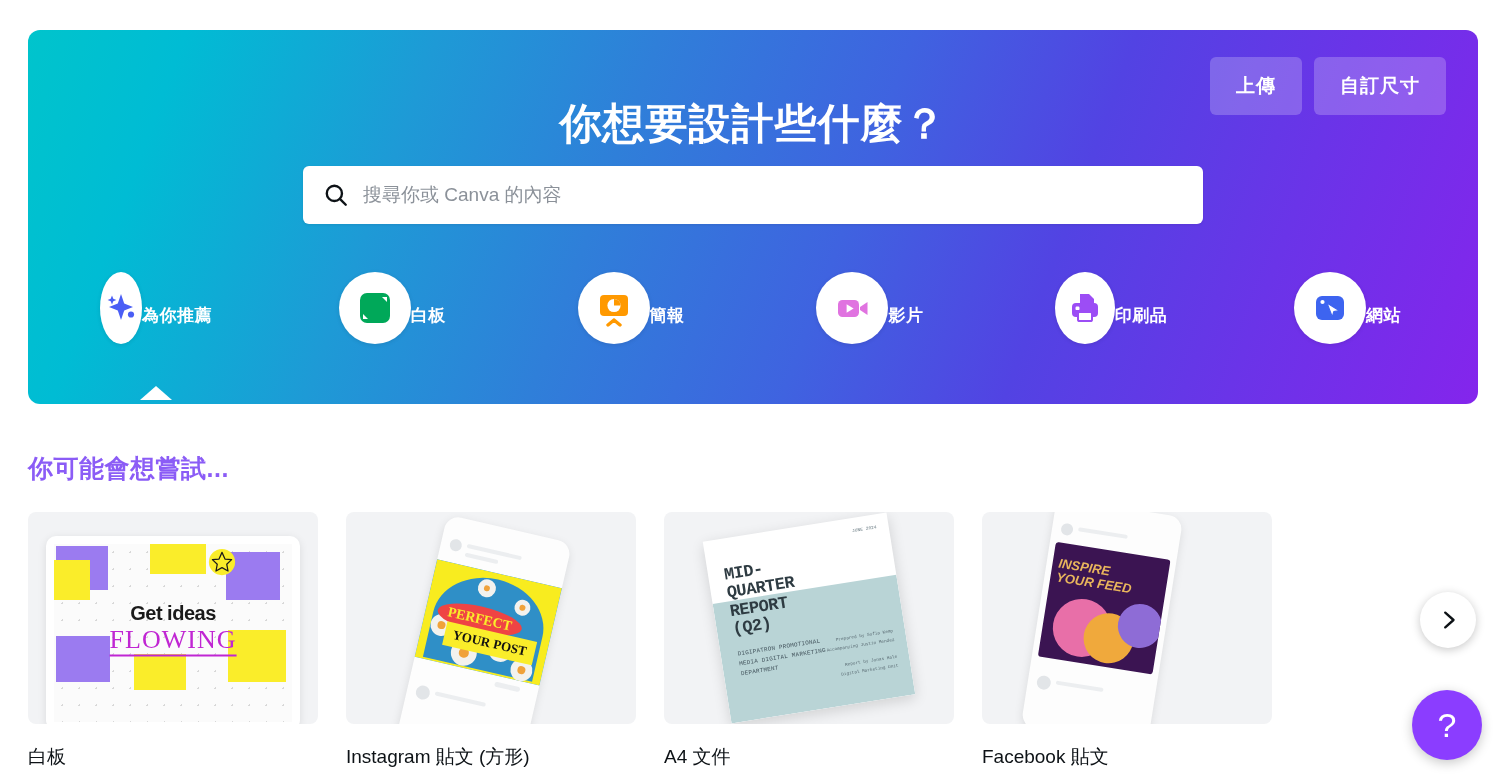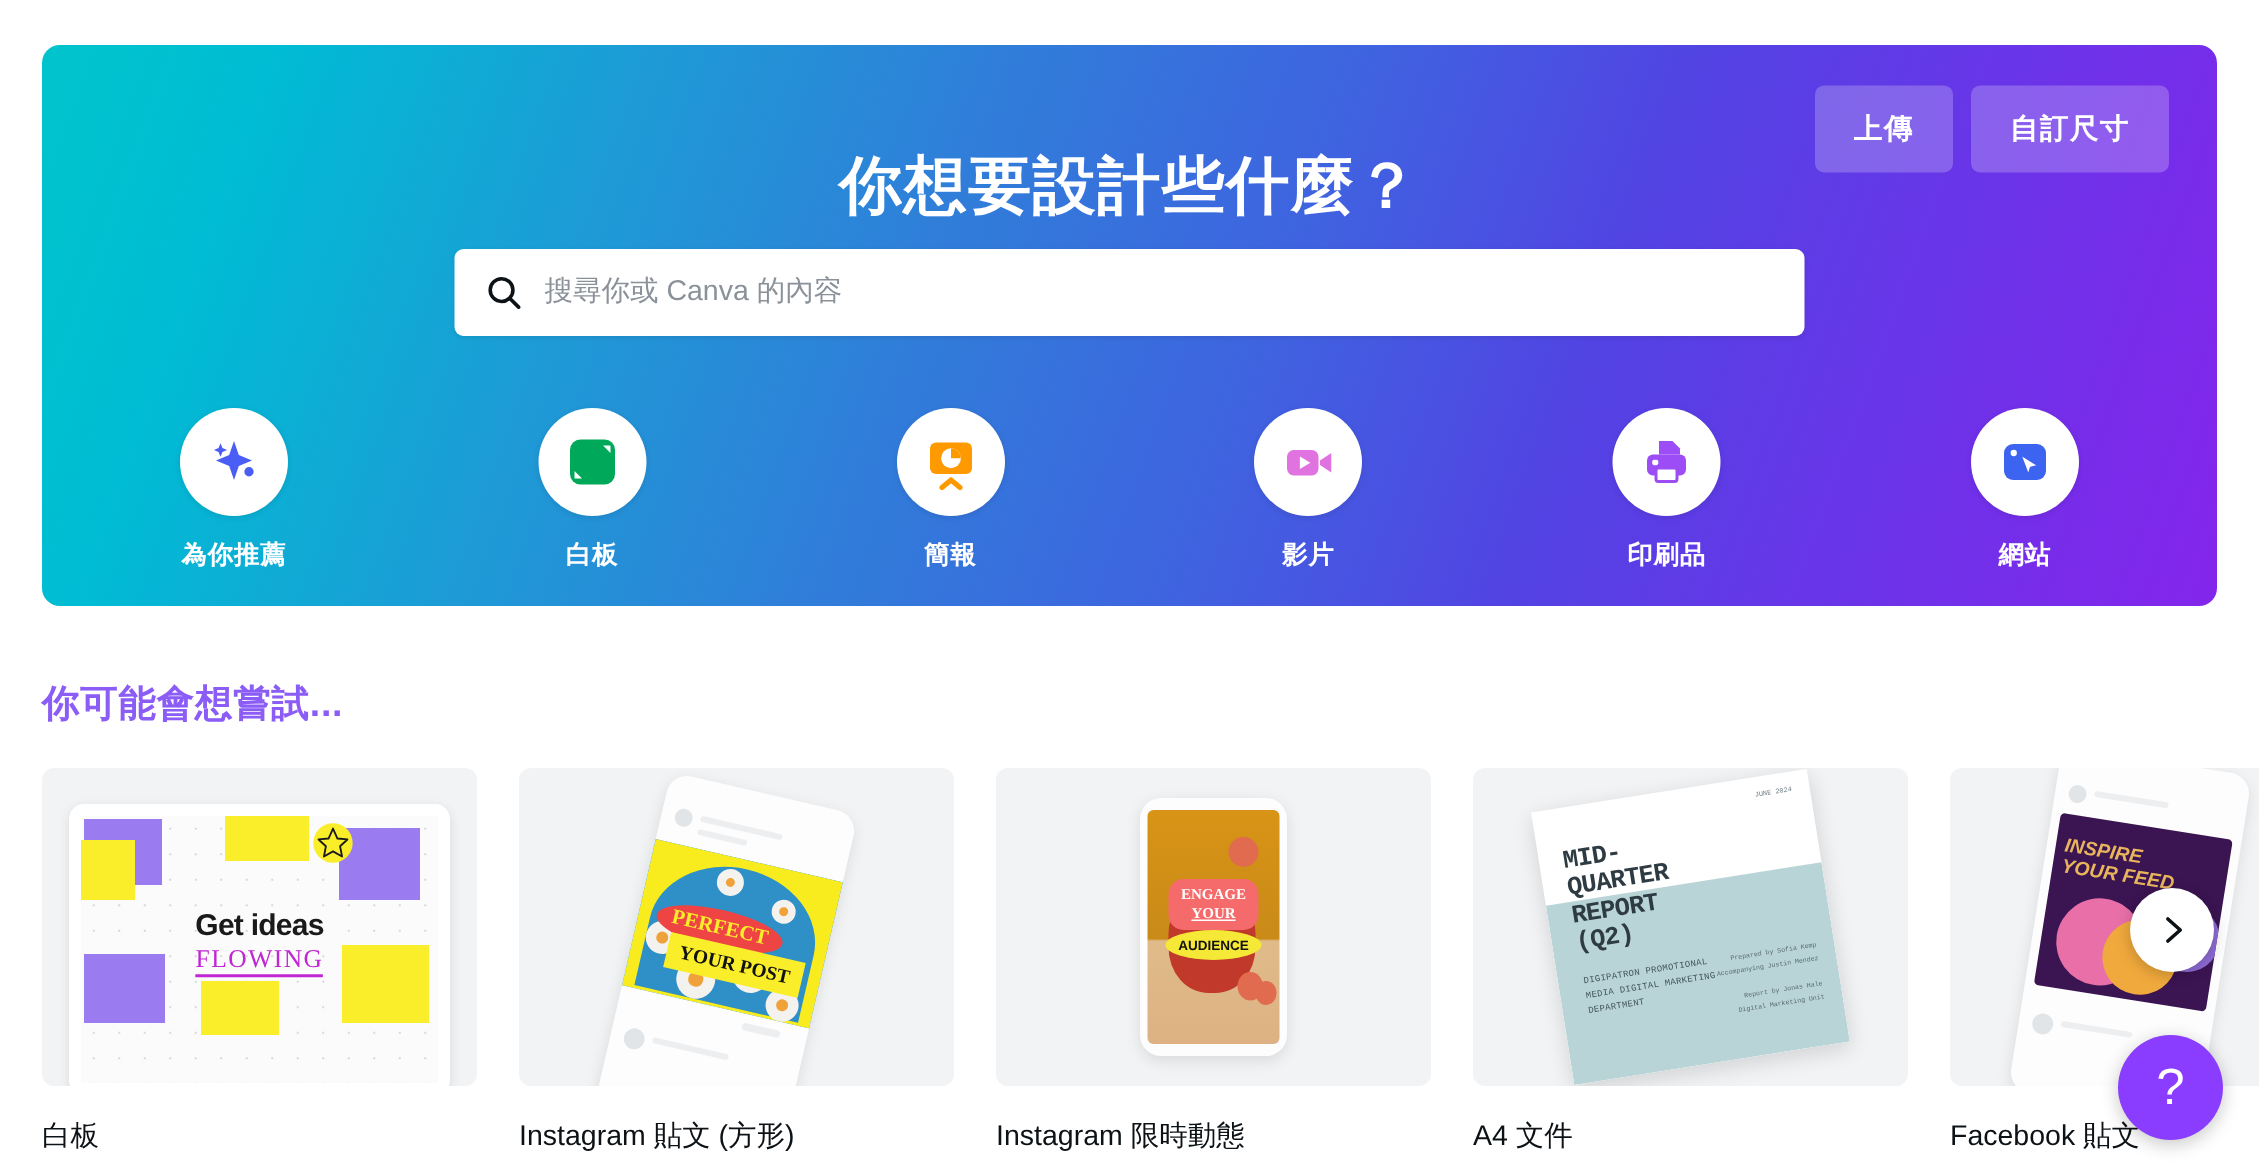--- a/index.html
+++ b/index.html
@@ -95,7 +95,7 @@
   .cat {
     width: 112px;
     display: flex;
-    flex-direction: column;
+    flex-direction: row;
     align-items: center;
     cursor: pointer;
     background: none;

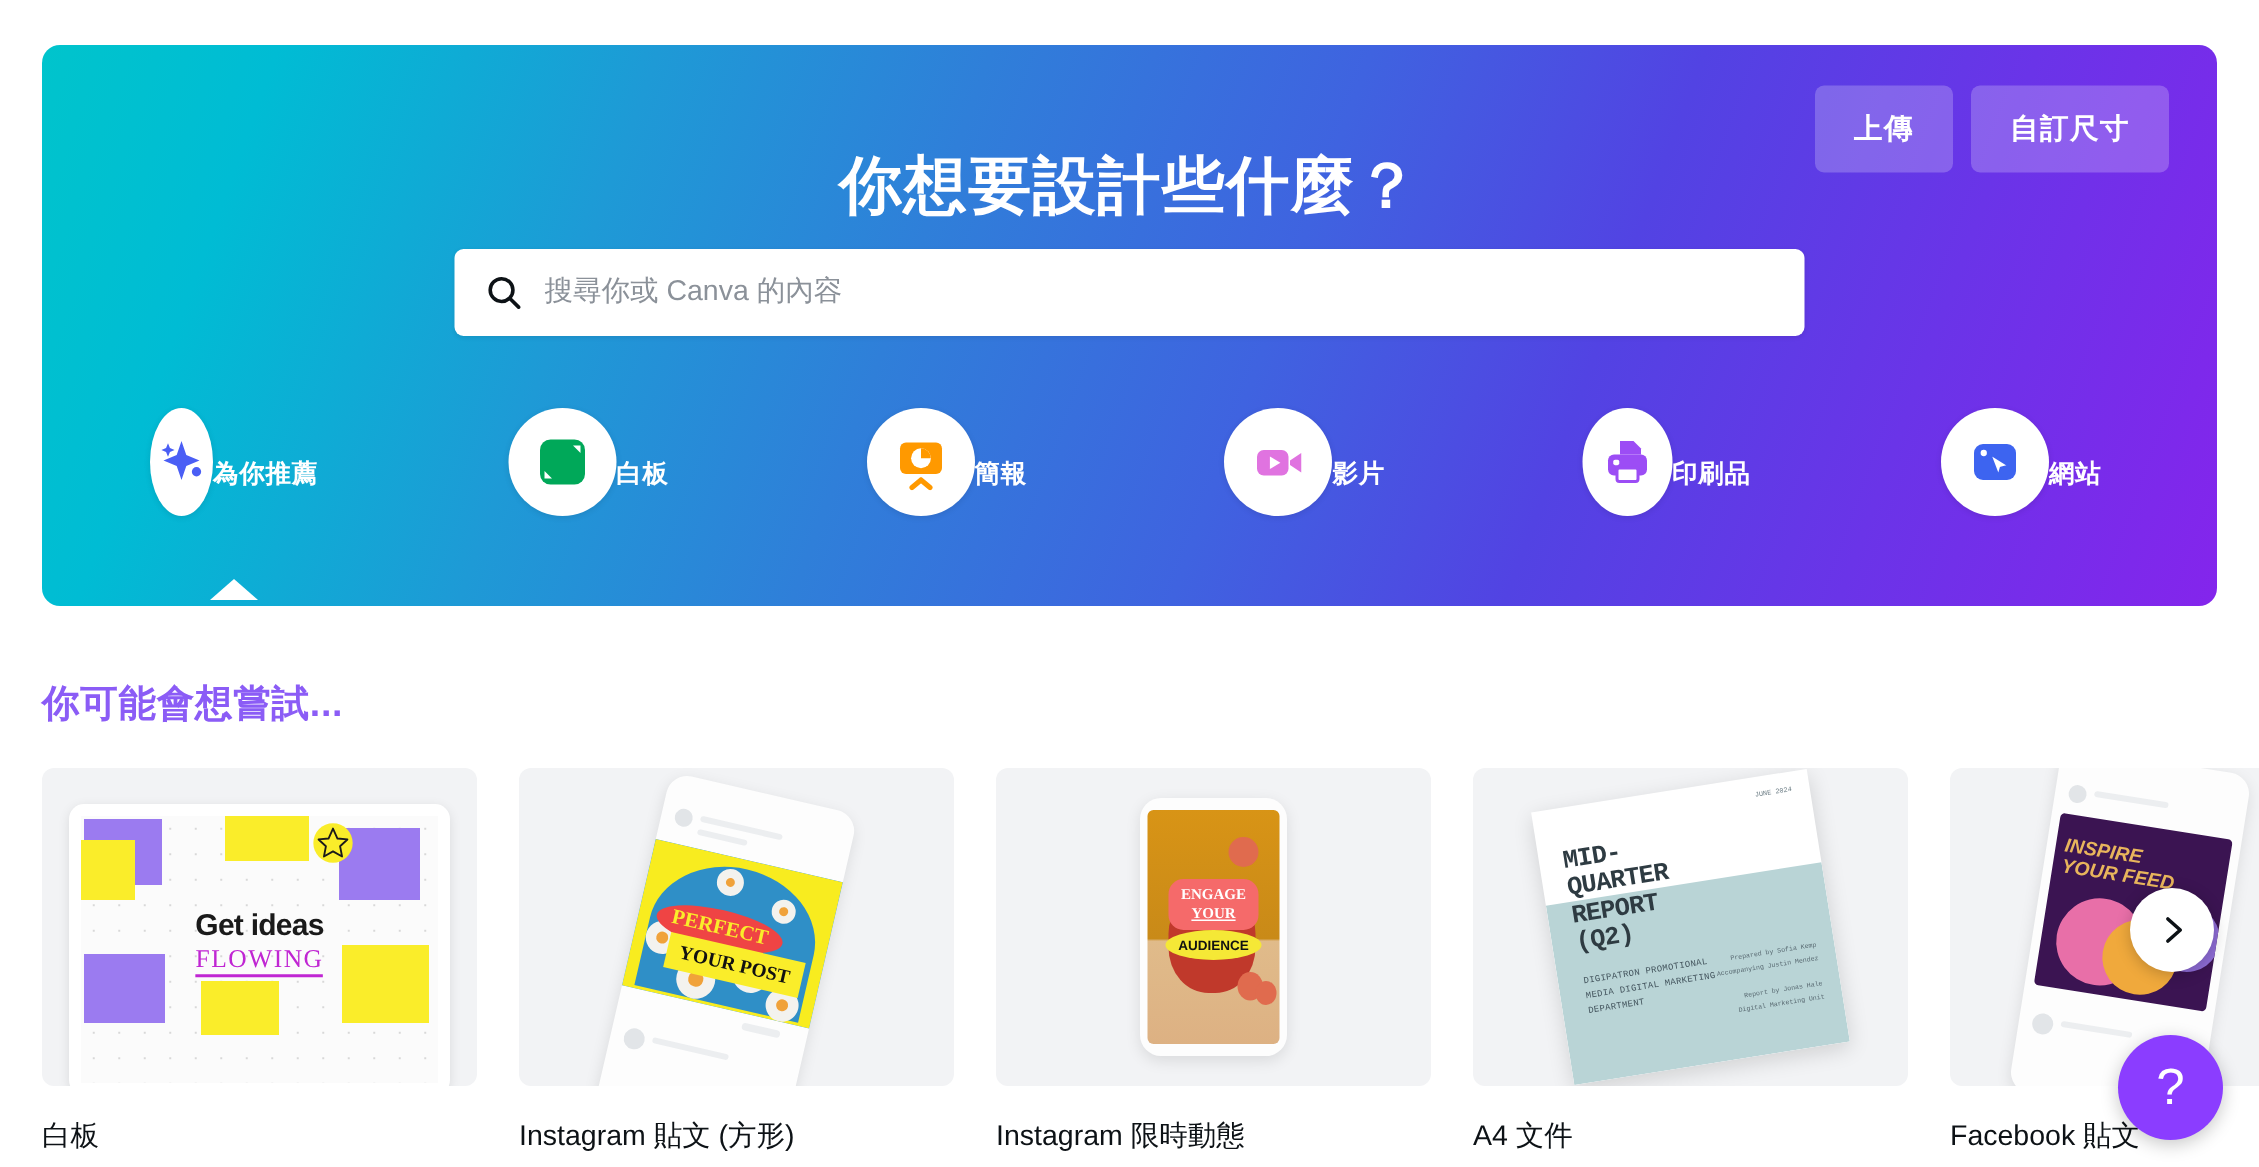--- a/index.html
+++ b/index.html
@@ -486,24 +486,6 @@
     <div class="card-label">Instagram 貼文 (方形)</div>
   </div>
 
-  <div class="card">
-    <div class="card-thumb">
-      <div class="phone" style="left:96px; top:20px; width:98px; height:172px;">
-        <div class="story-screen" style="left:5px; top:8px; width:88px; height:156px; border-radius:4px;">
-          <div class="story-blob" style="left:14px; top:56px; width:58px; height:66px;"></div>
-          <div class="apple" style="left:54px; top:18px; width:20px; height:20px;"></div>
-          <div class="apple" style="left:60px; top:108px; width:17px; height:19px;"></div>
-          <div class="apple" style="left:72px; top:114px; width:14px; height:16px;"></div>
-          <div class="st-pink" style="left:14px; top:46px; width:60px; height:34px; font-size:10px; line-height:1.35;">
-            <span>ENGAGE</span>
-            <span style="text-decoration:underline;">YOUR</span>
-          </div>
-          <div class="st-yellow" style="left:12px; top:80px; width:64px; height:20px; font-size:9px;">AUDIENCE</div>
-        </div>
-      </div>
-    </div>
-    <div class="card-label">Instagram 限時動態</div>
-  </div>
 
   <div class="card">
     <div class="card-thumb">

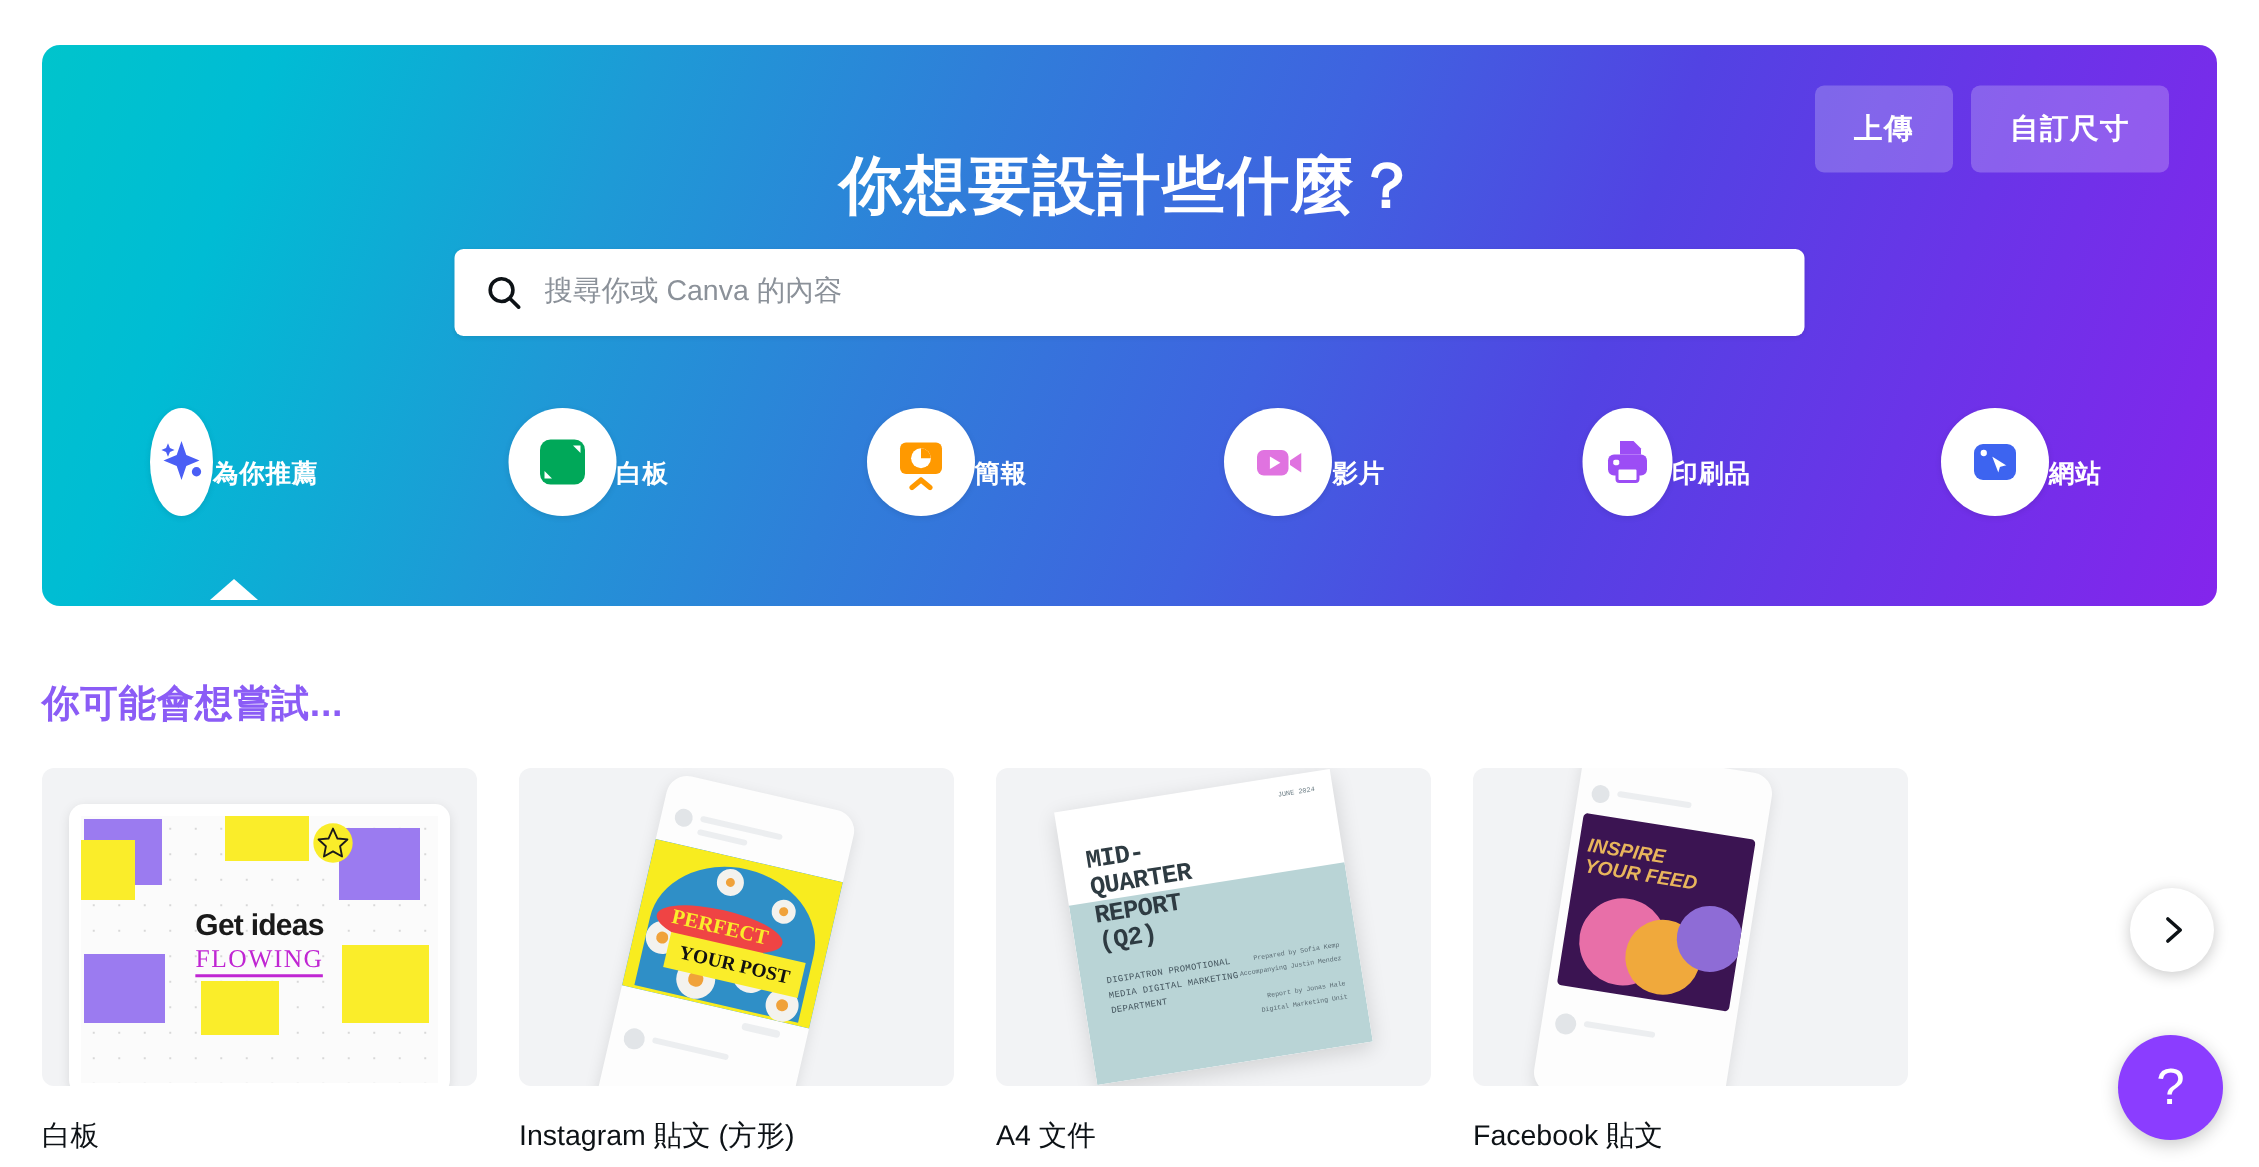--- a/index.html
+++ b/index.html
@@ -195,7 +195,7 @@
   .wb-t1 { font-size: 20px; font-weight: bold; color: #1a1a1a; letter-spacing:-.5px;}
   .wb-t2 {
     font-family: "Liberation Serif", "DejaVu Serif", serif;
-    font-size: 17px; color: #c026d3; letter-spacing: 1px;
+    font-size: 26px; color: #c026d3; letter-spacing: 1px;
     border-bottom: 2px solid #c026d3; display:inline-block;
   }
   .star-badge {

